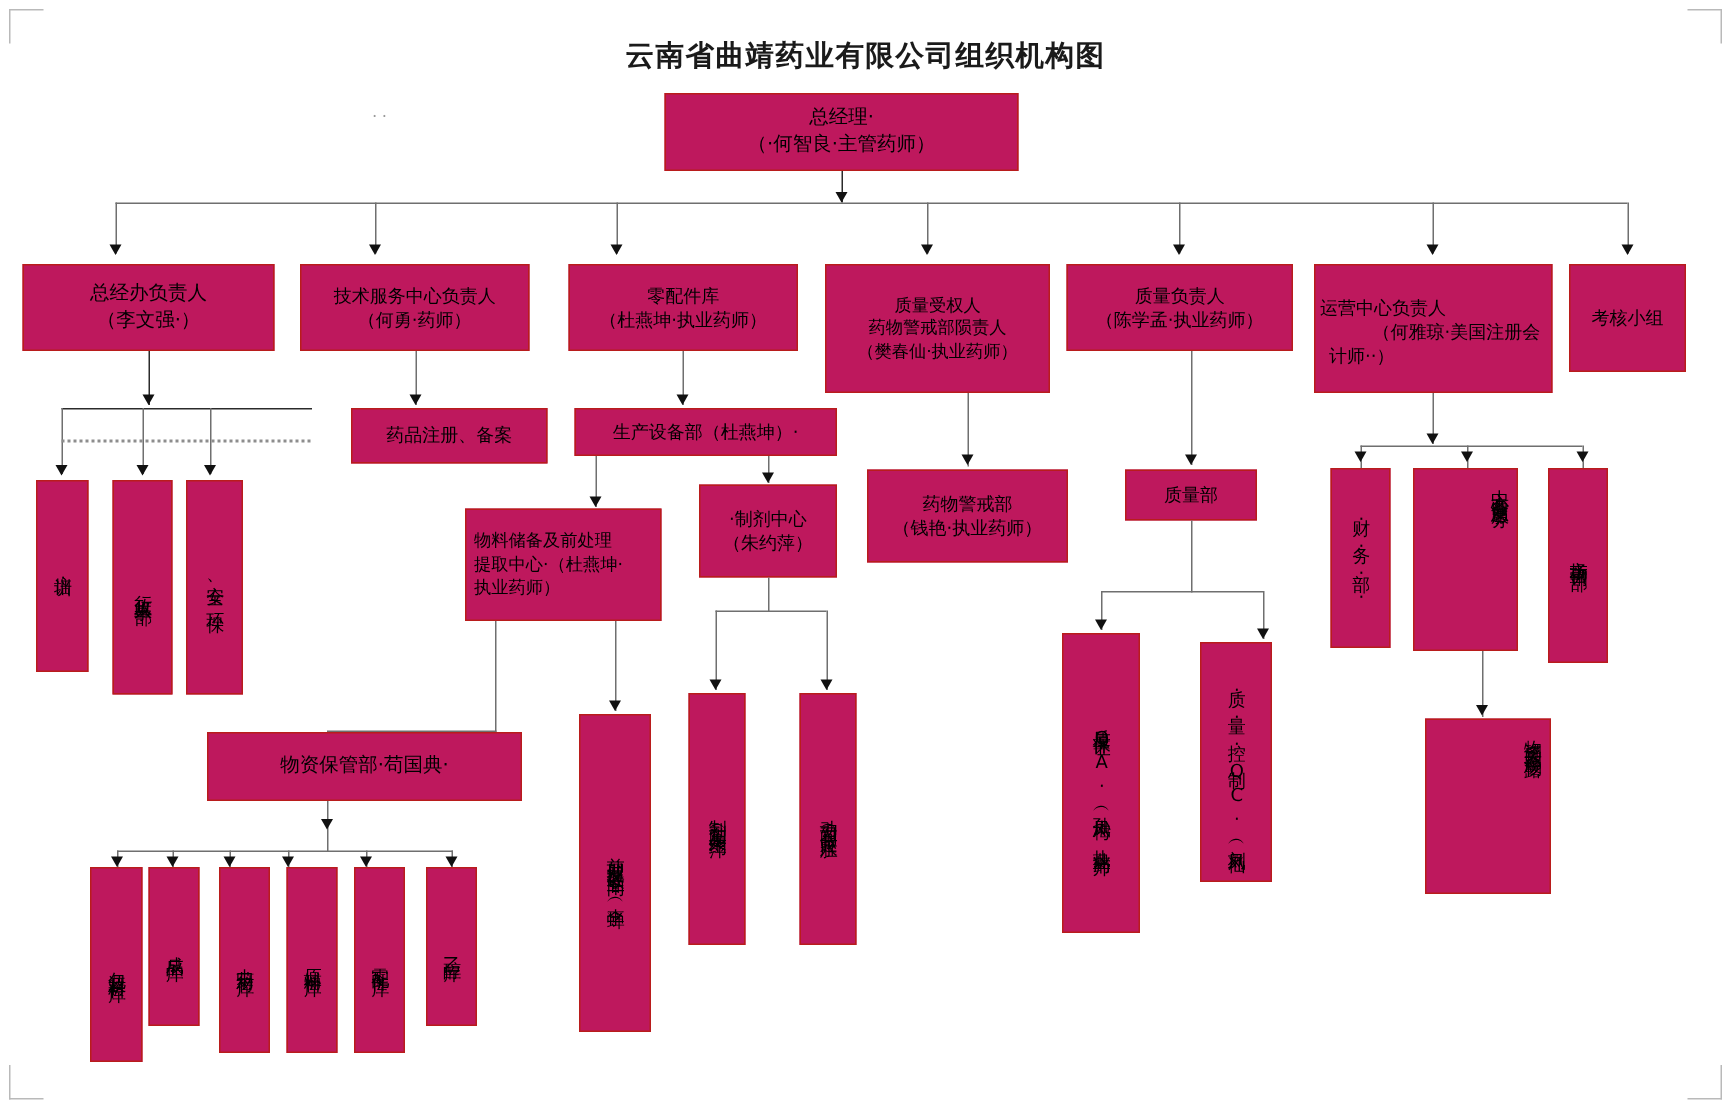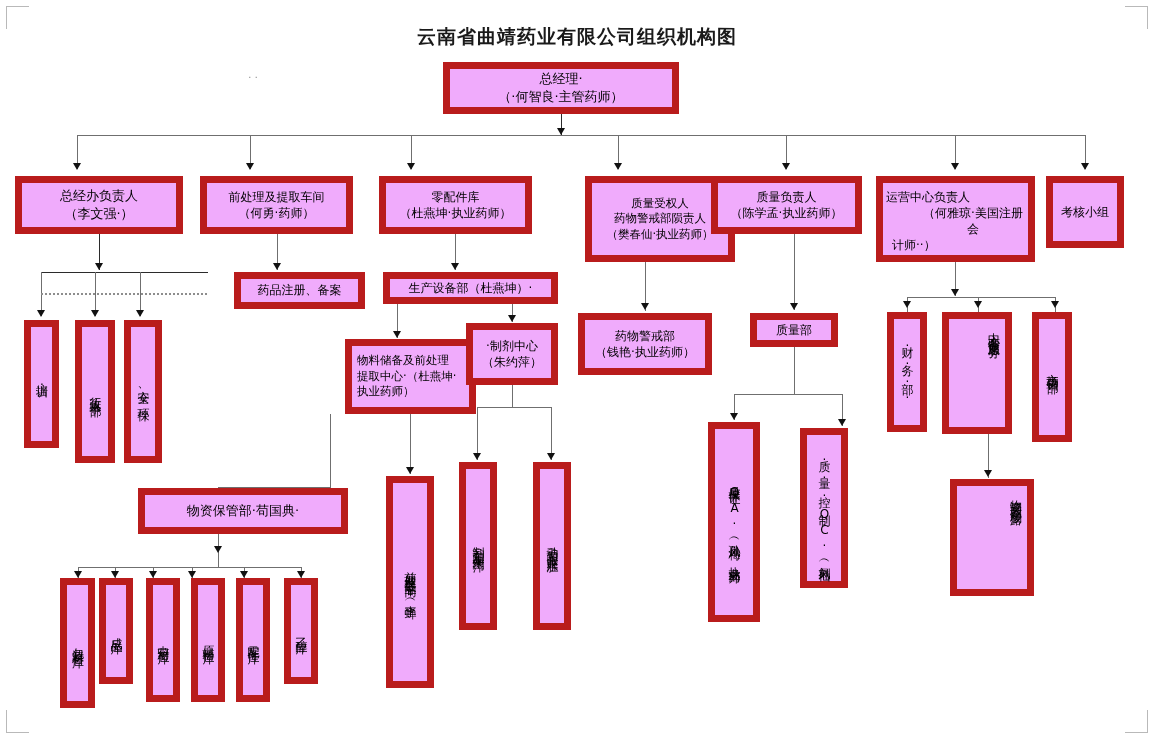--- a/index.html
+++ b/index.html
@@ -17,7 +17,7 @@
   #title{position:absolute;left:0;top:24px;width:1154px;text-align:center;
          font-size:19px;font-weight:bold;letter-spacing:1px;color:#1a1a1a;}
 
-  .box{position:absolute;border:7px solid #b91c1c;background:#f0abfc;box-sizing:border-box;
+  .box{position:absolute;border:1px solid #b91c1c;background:#be185d;box-sizing:border-box;
        display:flex;align-items:center;justify-content:center;text-align:center;
        font-size:13px;line-height:1.35;padding:2px 3px;}
   .box.vert{writing-mode:vertical-rl;text-orientation:upright;

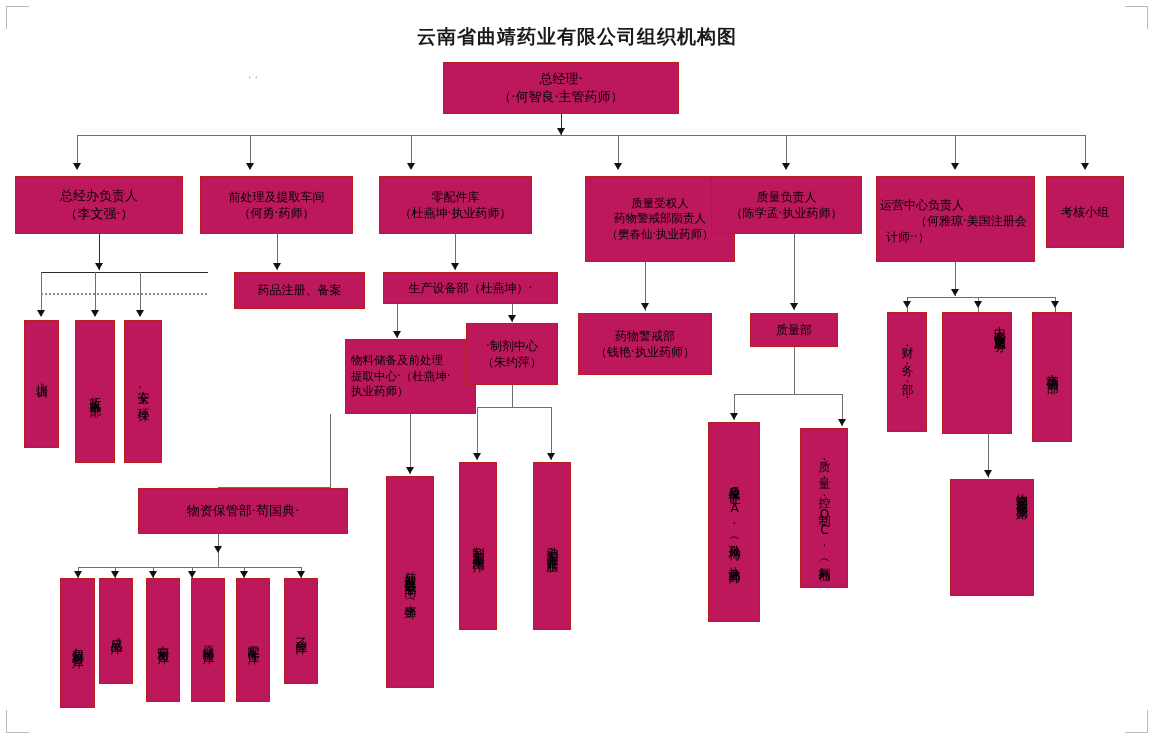--- a/index.html
+++ b/index.html
@@ -79,7 +79,7 @@
   </div>
 
   <div class="box sm" style="left:200px;top:176px;width:153px;height:58px;flex-direction:column;">
-    <div>前处理及提取车间</div>
+    <div>技术服务中心负责人</div>
     <div>（何勇·药师）</div>
   </div>
 

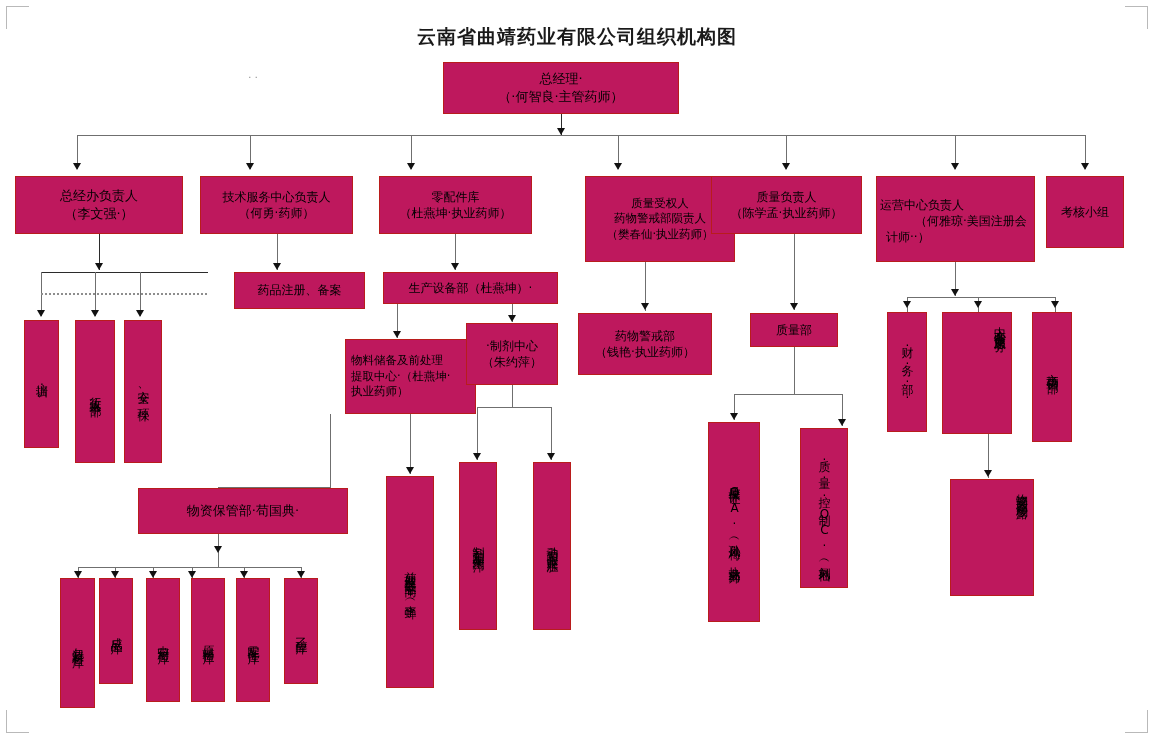--- a/index.html
+++ b/index.html
@@ -23,7 +23,7 @@
   .box.vert{writing-mode:vertical-rl;text-orientation:upright;
             align-items:center;justify-content:center;letter-spacing:2px;line-height:1.25;}
   .box.sm{font-size:12px;}
-  .box.xs{font-size:11.5px;margin-left:35px;}
+  .box.xs{font-size:11.5px;}
   .box.top{align-items:flex-start;}
 
   .ln{position:absolute;background:#2b2b2b;}

